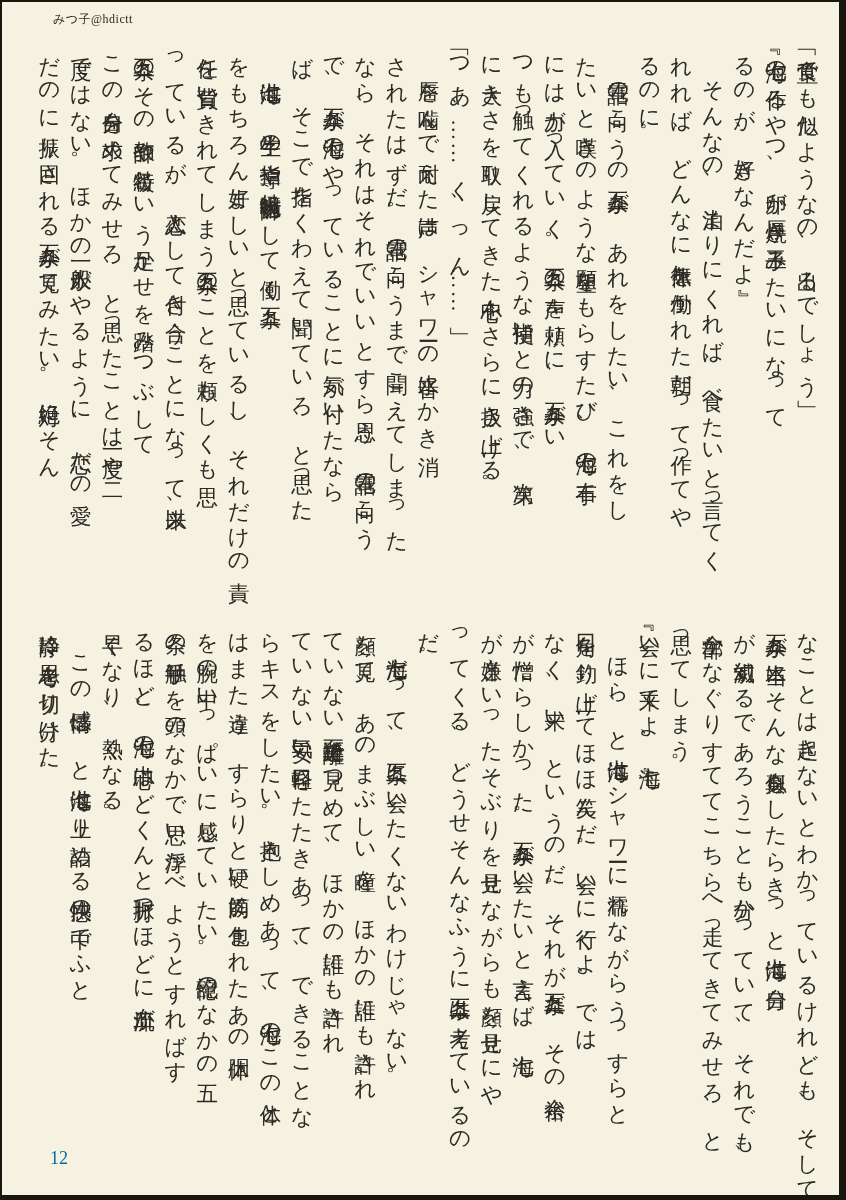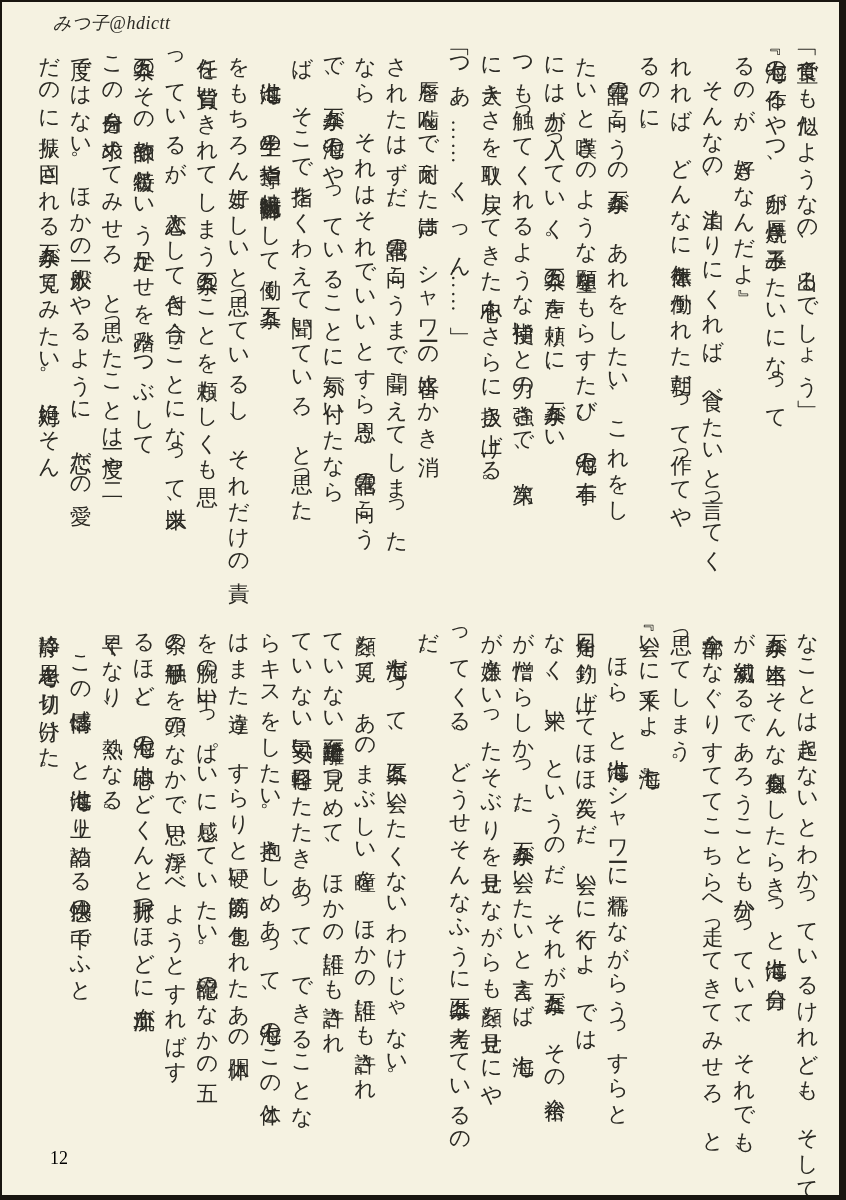--- a/index.html
+++ b/index.html
@@ -29,10 +29,9 @@
     position: absolute;
     left: 53px;
     top: 11px;
-    font-size: 18px;
+    font-size: 12px;
     letter-spacing: 0.5px;
     color: #2b2a24;
-    font-style: italic;
   }
   .page-number {
     position: absolute;

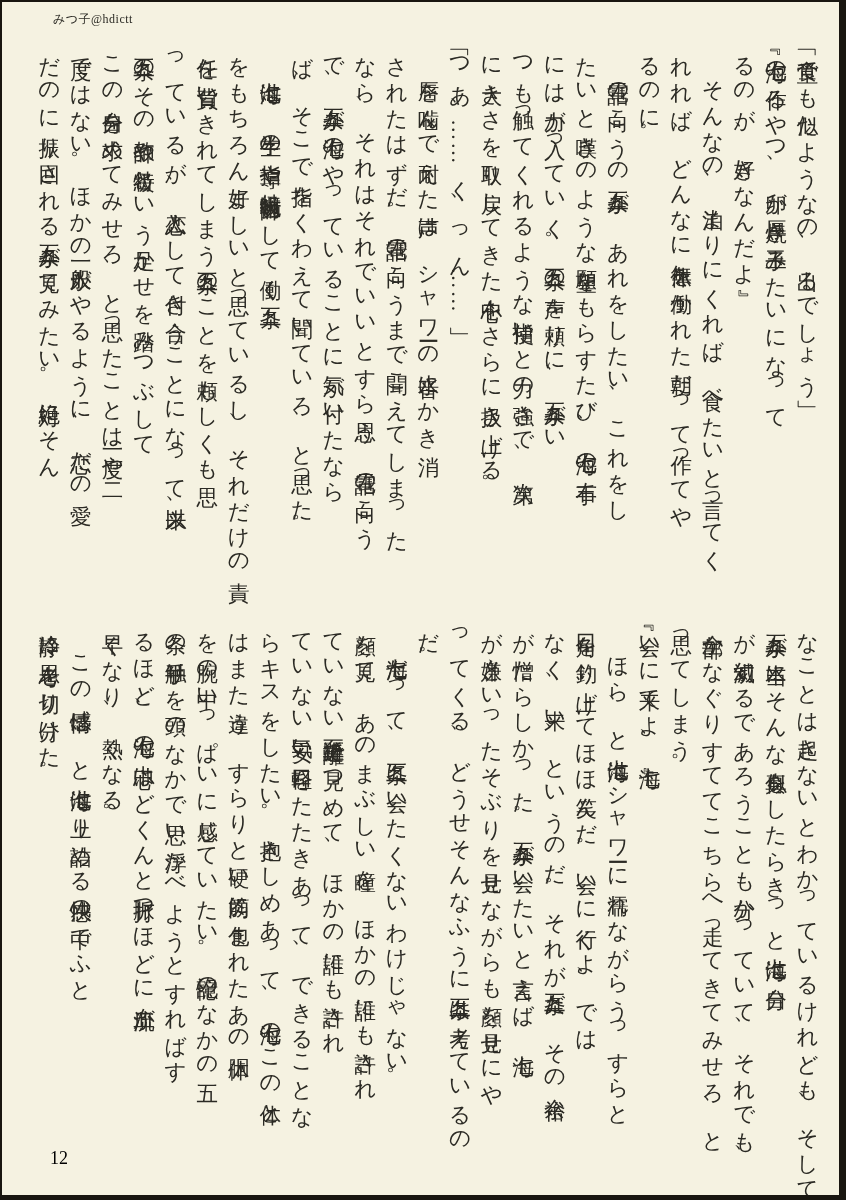--- a/index.html
+++ b/index.html
@@ -38,7 +38,7 @@
     left: 50px;
     top: 1148px;
     font-size: 18px;
-    color: #000000;
+    color: #0369a1;
   }
   .vblock {
     position: absolute;

